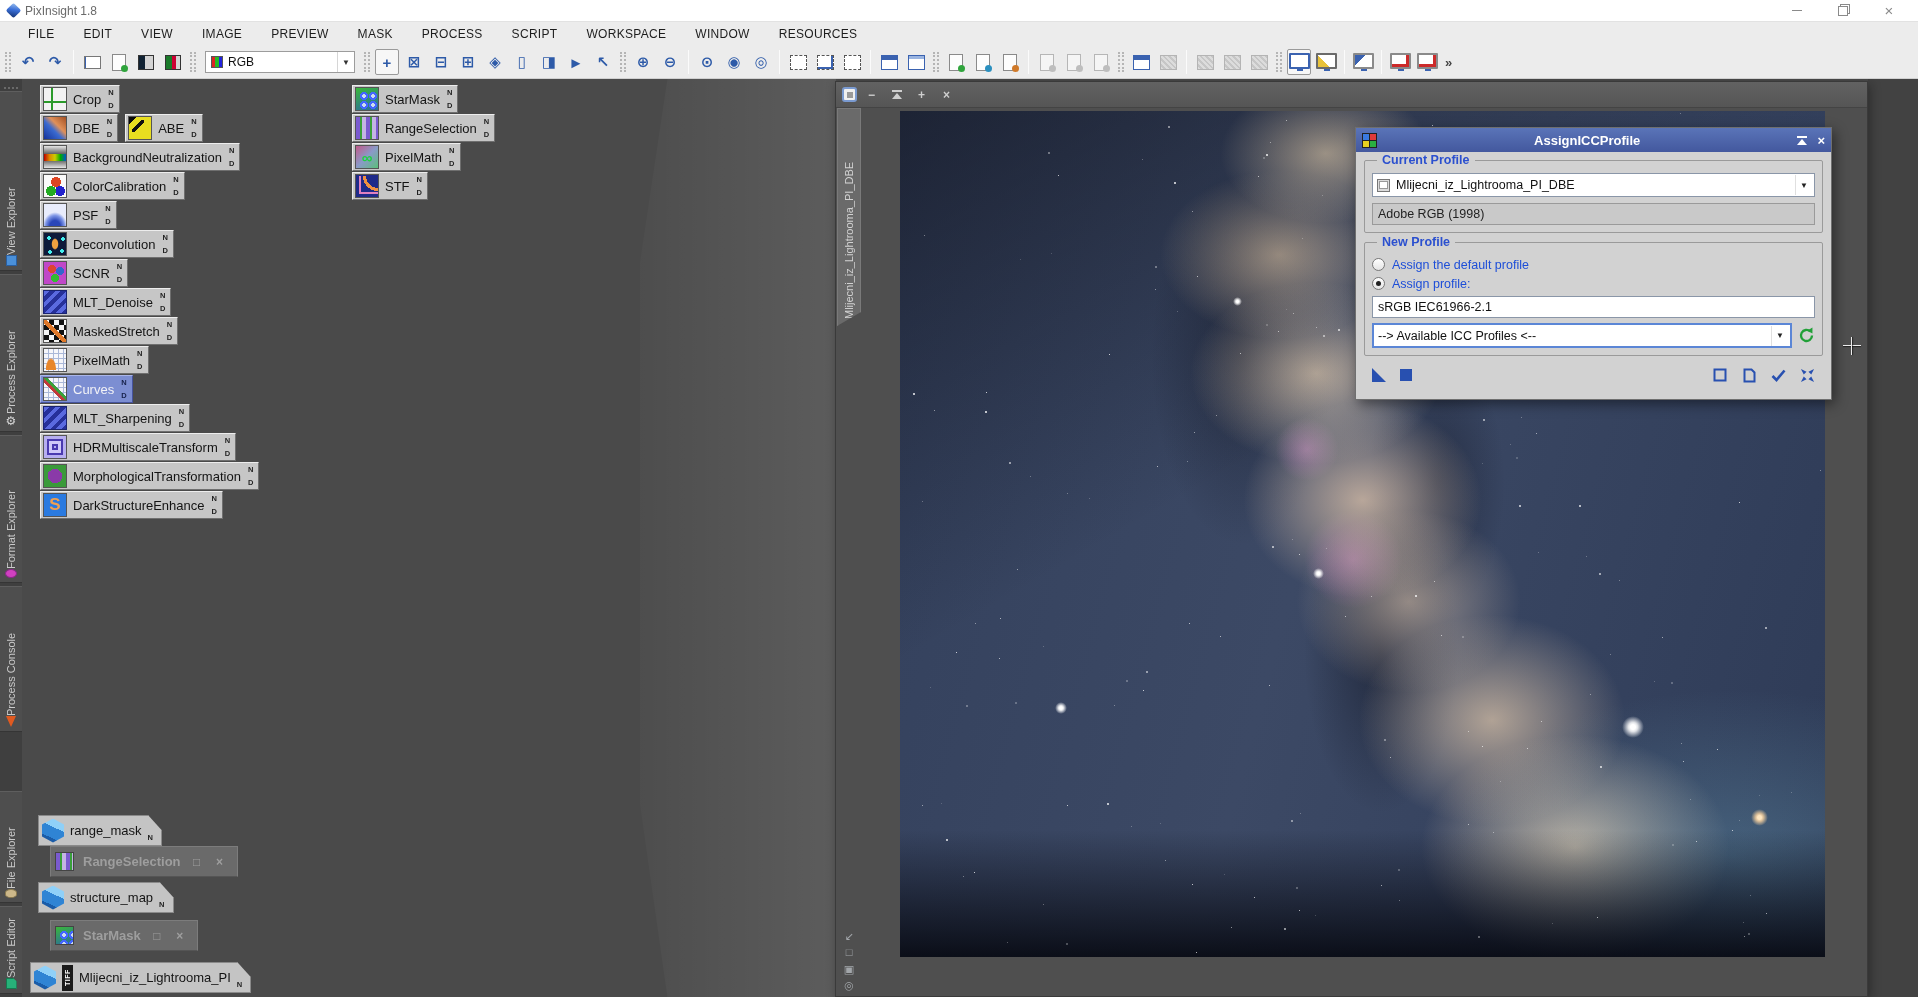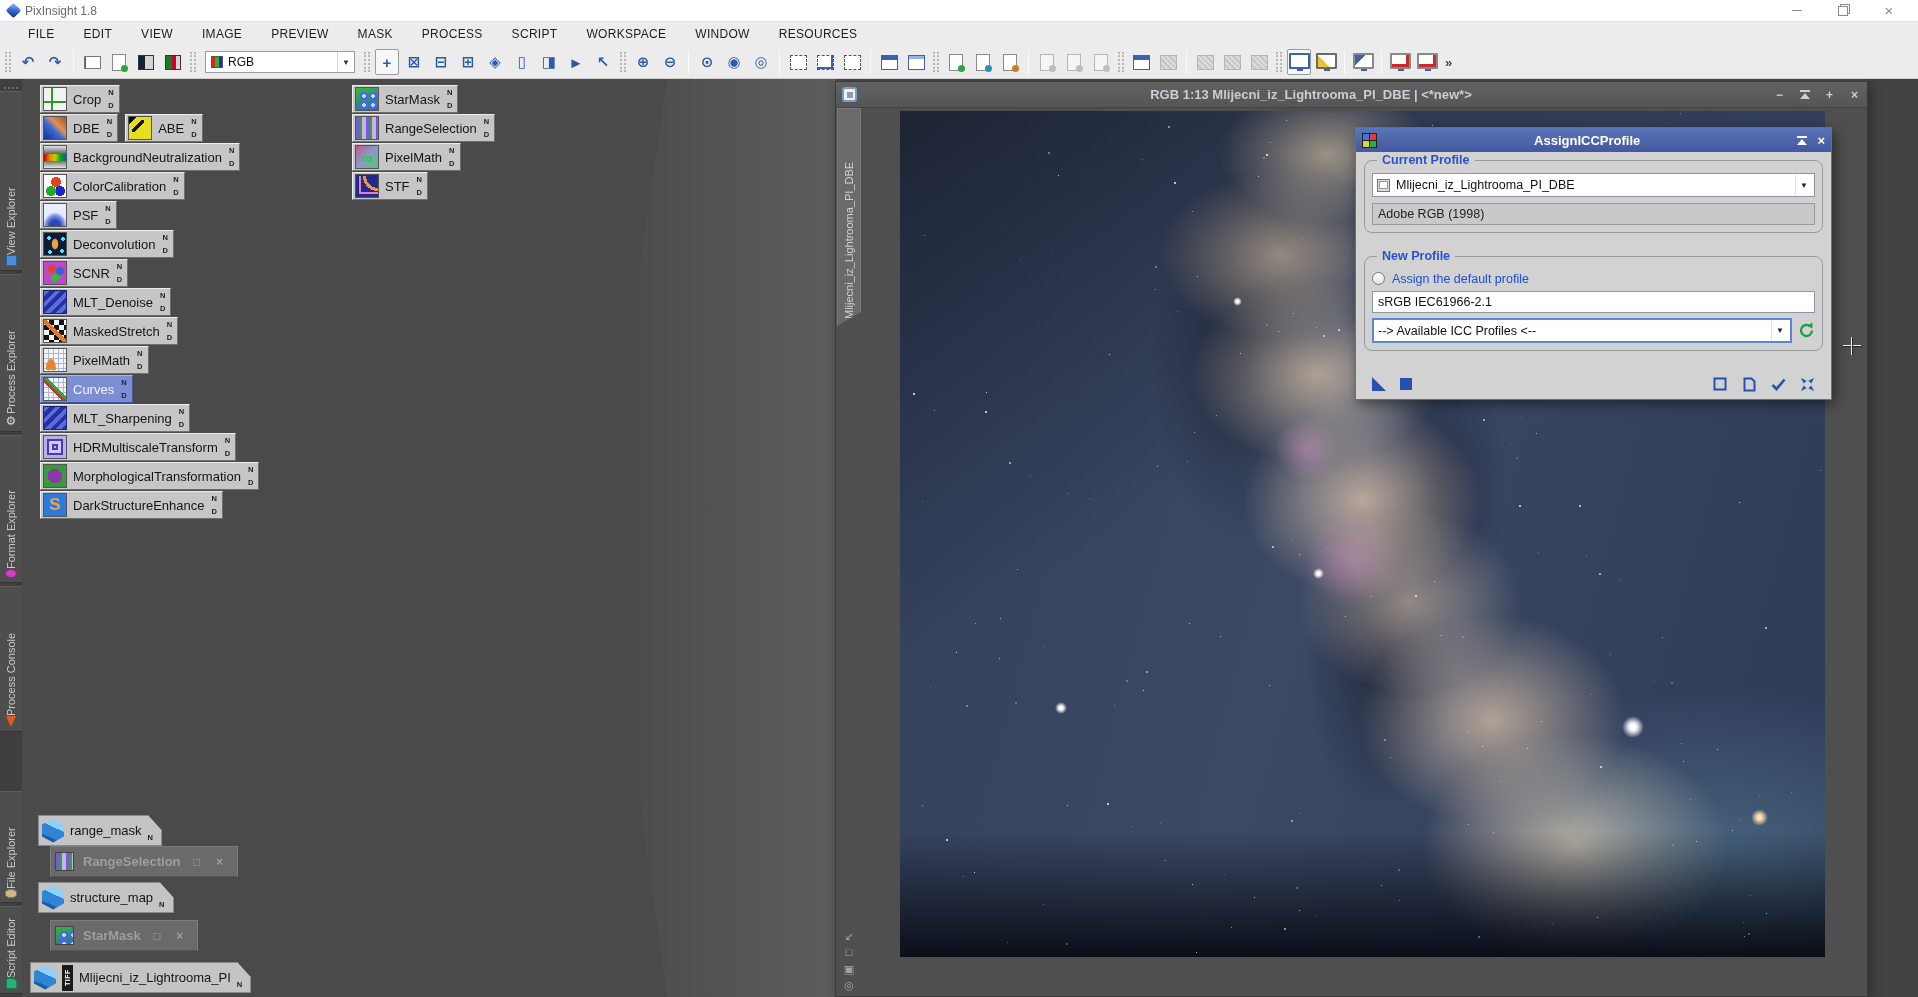--- a/index.html
+++ b/index.html
@@ -594,7 +594,6 @@
     <div class="img-window">
       <div class="iw-title">
         <div class="iw-icon"></div>
-        <div class="t">RGB 1:13 Mlijecni_iz_Lightrooma_PI_DBE | &lt;*new*&gt;</div>
         <div class="iw-ctls">
           <span class="iw-ctl">−</span>
           <span class="iw-ctl"><span class="iw-shade"></span></span>

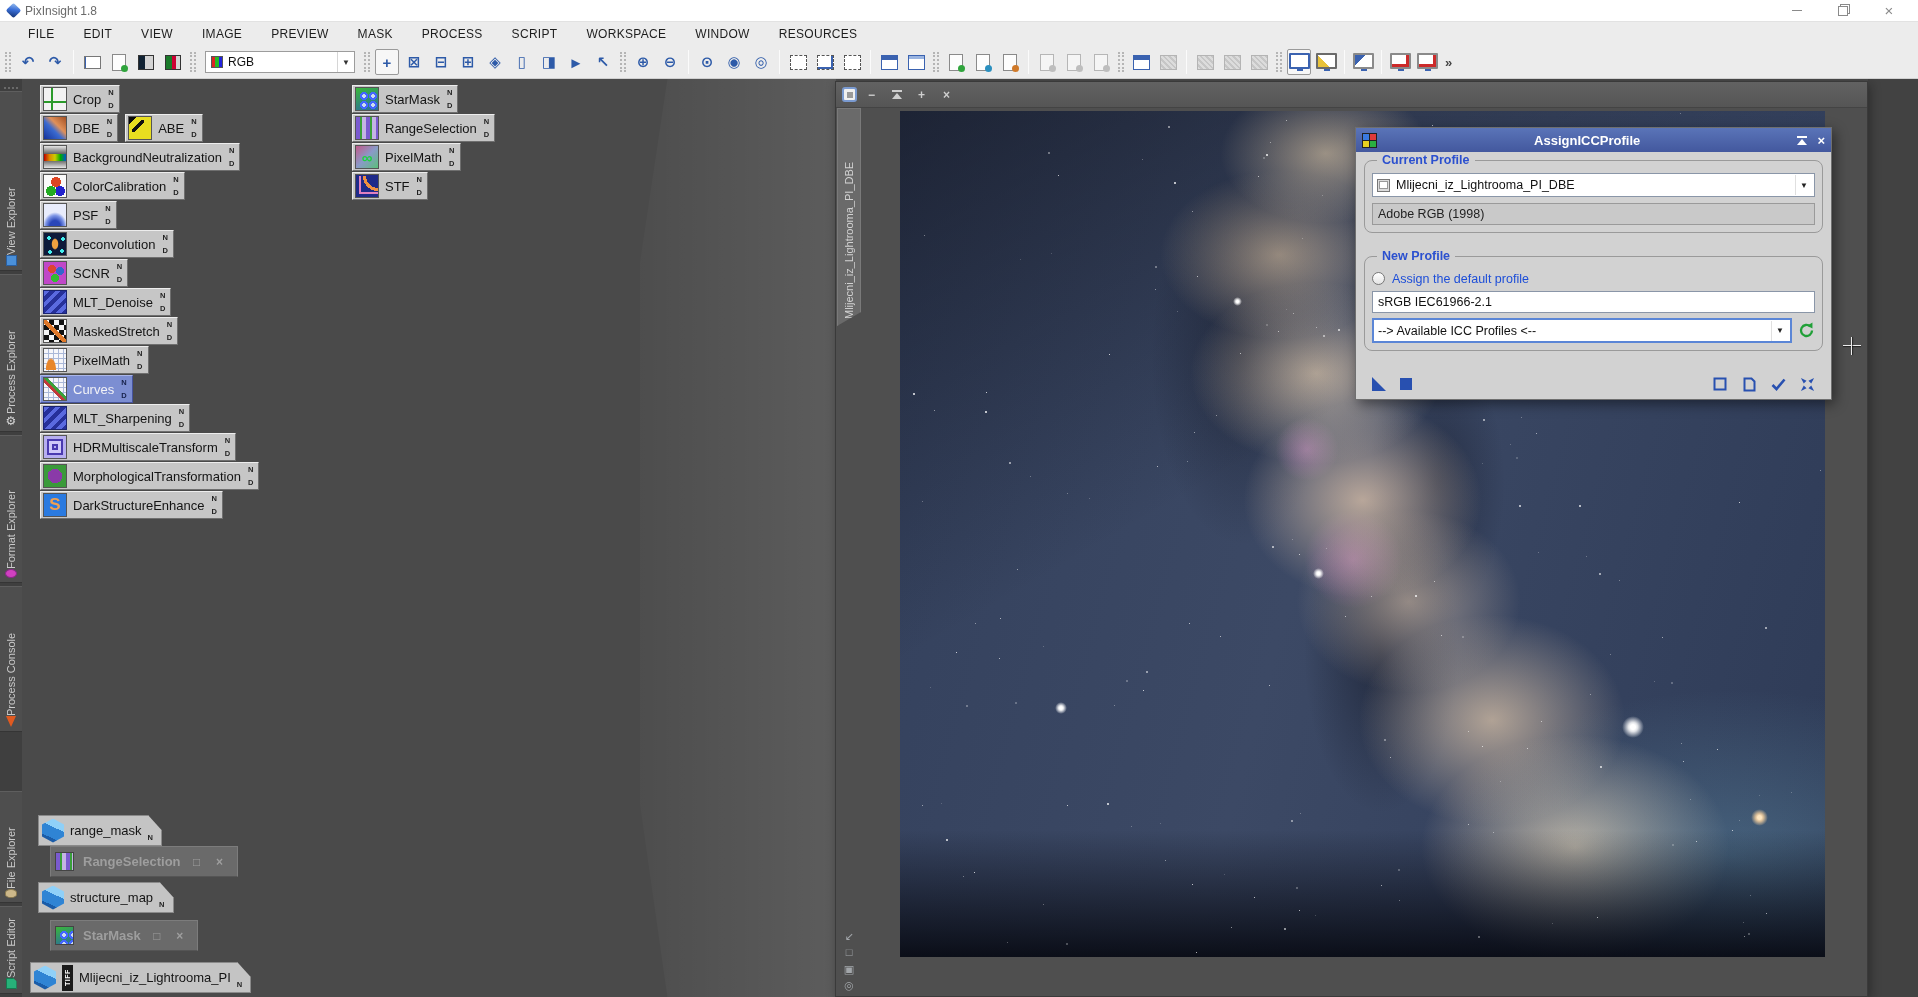--- a/index.html
+++ b/index.html
@@ -174,7 +174,7 @@
   .dlg-shade::before { content:""; display:block; width:0; height:0; border-left:5px solid transparent; border-right:5px solid transparent; border-bottom:6px solid #fff; }
   .dlg-close { color:#fff; font-weight:bold; font-size:13px; line-height:1; }
   .dlg-body { padding:8px 8px 4px; position:relative; }
-  .group { border:1px solid #9a9a9a; border-radius:8px; padding:12px 7px 7px; position:relative; margin-bottom:23px; }
+  .group { border:1px solid #9a9a9a; border-radius:2px; padding:12px 7px 7px; position:relative; margin-bottom:9px; }
   .group .glabel { position:absolute; top:-8px; left:12px; background:#d2d2d2; padding:0 5px; font-size:12.5px; font-weight:bold; color:#2b50cf; }
   .combo { display:flex; align-items:center; height:24px; background:#fff; border:1px solid #8a96a8; padding:0 2px 0 4px; }
   .view-ic { width:13px; height:13px; border:1px solid #777; background:#dcdcdc; margin-right:6px; display:flex; align-items:center; justify-content:center; flex:none; }

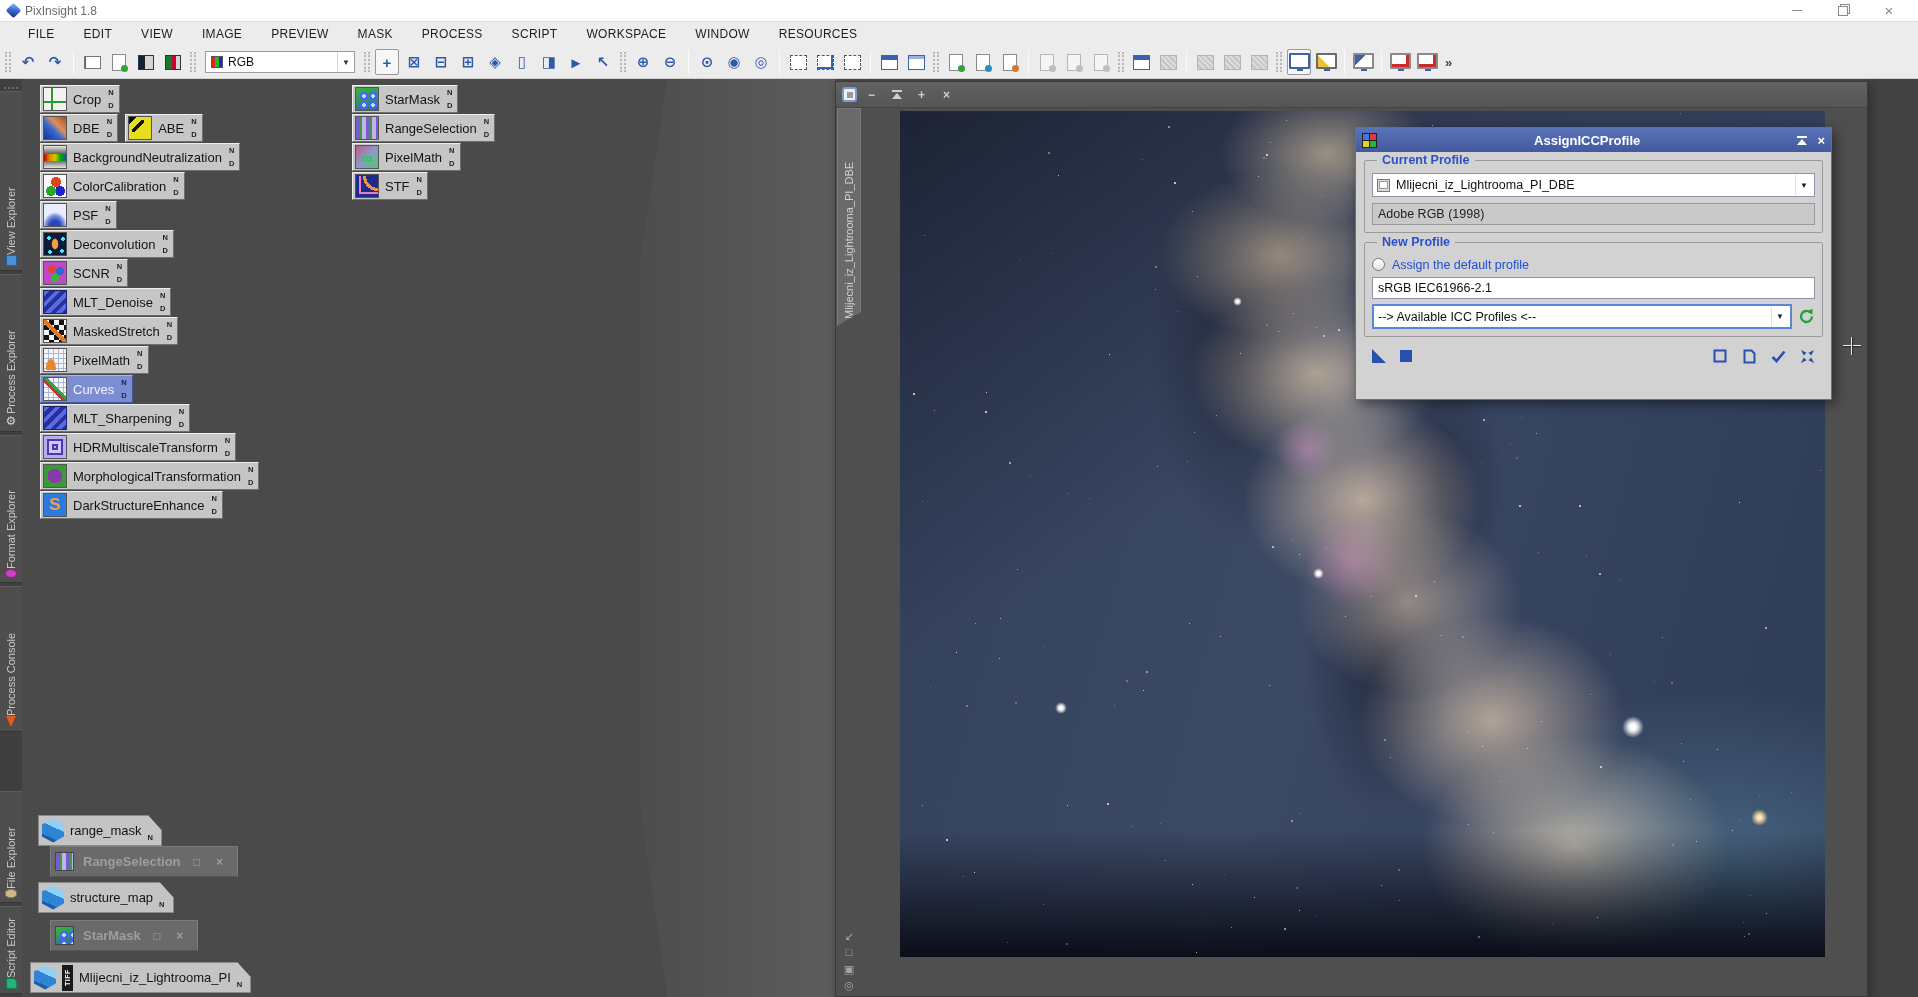--- a/index.html
+++ b/index.html
@@ -824,6 +824,10 @@
                 <span class="radio"></span>
                 <span class="rl">Assign the default profile</span>
               </div>
+              <div class="radio-row">
+                <span class="radio sel"></span>
+                <span class="rl">Assign profile:</span>
+              </div>
             </div>
           <input class="profile-input" readonly="" value="sRGB IEC61966-2.1" style="">
           <div class="profiles-row">

